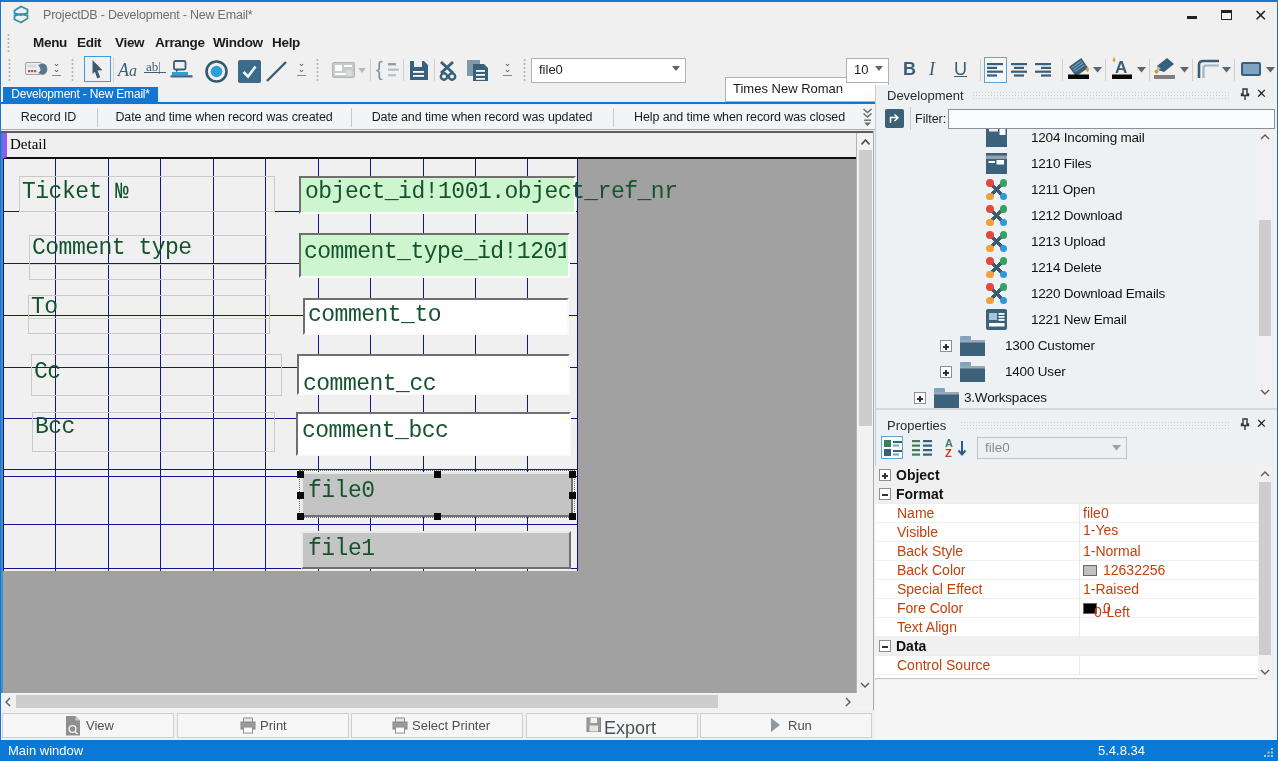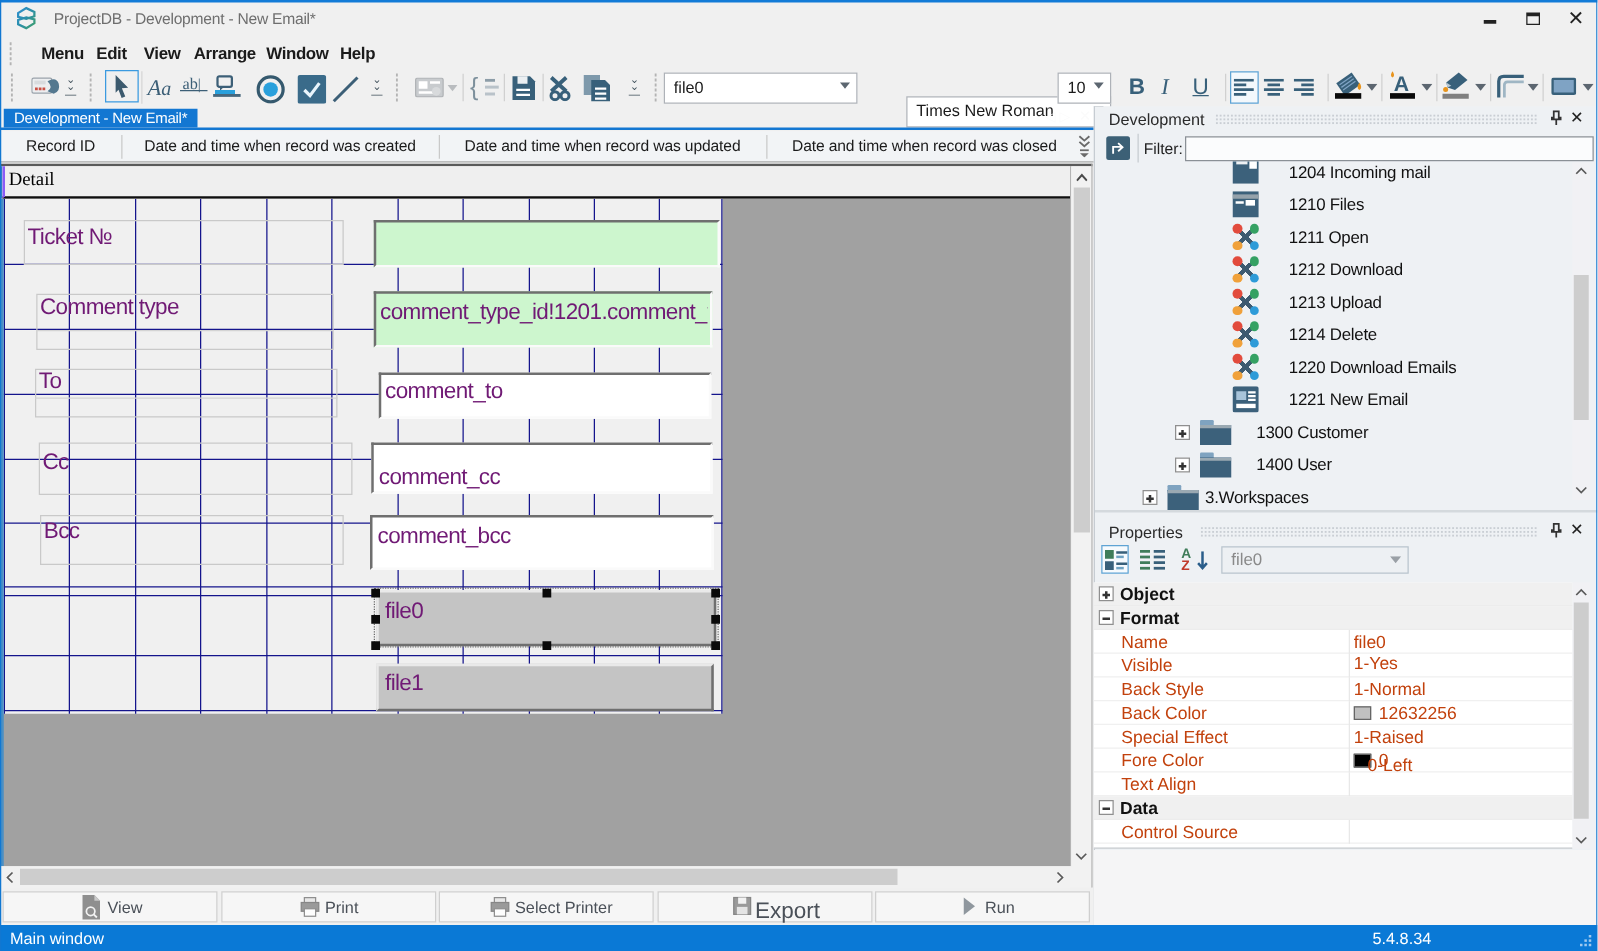--- a/index.html
+++ b/index.html
@@ -264,7 +264,7 @@
 <div class="abs colsep" style="left:351px;"></div>
 <div class="abs colhead" style="left:351px;width:262px;">Date and time when record was updated</div>
 <div class="abs colsep" style="left:613px;"></div>
-<div class="abs colhead" style="left:613px;width:253px;">Date and time when record was closed</div>
+<div class="abs colhead" style="left:613px;width:253px;">Help and time when record was closed</div>
 <div class="abs" style="left:0;top:131px;width:874px;height:2px;background:#5a5a5a;"></div>
 <div class="abs" style="left:0;top:133px;width:2px;height:26px;background:#3a7fbe;"></div>
 <div class="abs" id="detailband">

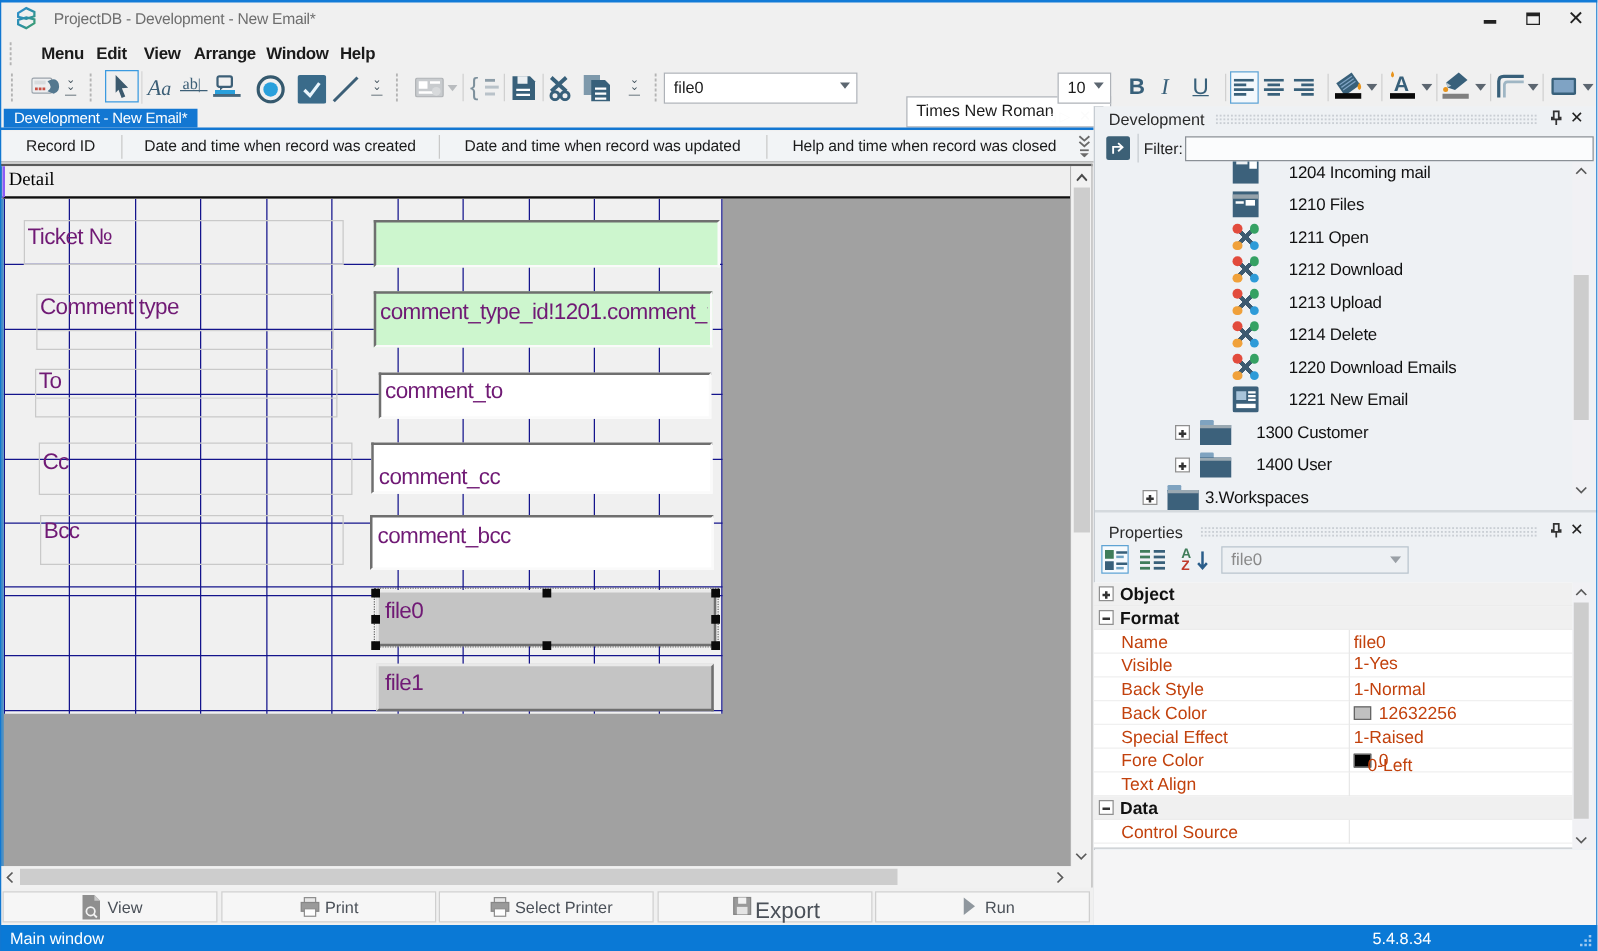--- a/index.html
+++ b/index.html
@@ -18,7 +18,7 @@
 #colheads{left:0;top:105px;width:875px;height:25px;background:#f2f4f6;border-bottom:1px solid #aaaaaa;}
 .colsep{top:108px;width:1px;height:19px;background:#c9c9c9;}
 .colhead{top:110px;font-size:12.5px;color:#1b1b1b;text-align:center;letter-spacing:-0.1px;}
-#detailband{left:2px;top:133px;width:854px;height:26px;background:#efefef;border-left:2px solid #8b5cf6;border-bottom:2px solid #0f0f0f;}
+#detailband{left:2px;top:133px;width:854px;height:26px;background:#efefef;border-left:5px solid #8b5cf6;border-bottom:2px solid #0f0f0f;}
 #detailband span{position:absolute;left:3px;top:3px;font-family:"Liberation Serif",serif;font-size:15px;color:#000;}
 #design{left:0;top:159px;width:856px;height:534px;background:#a1a1a1;overflow:hidden;}
 #gridbg{left:0;top:0;width:578px;height:412px;background:#f0f0f0;}

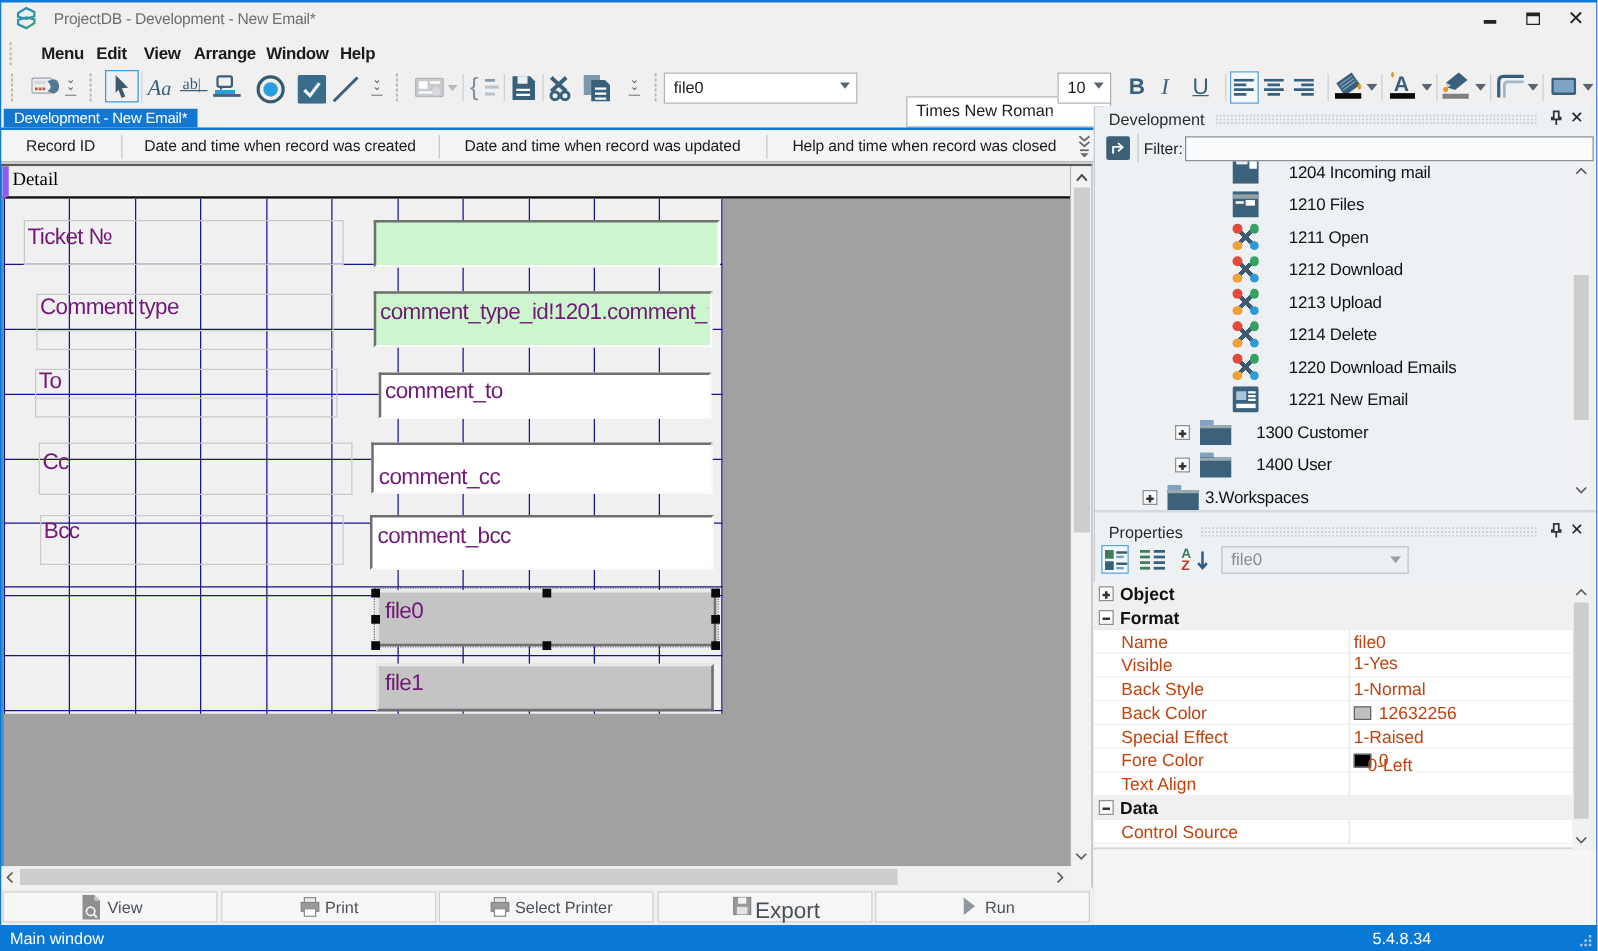--- a/index.html
+++ b/index.html
@@ -26,7 +26,7 @@
 .ghl{left:3px;width:575px;height:1px;background:#14148c;}
 #bluestrip{left:0;top:0;width:3px;height:534px;background:#4a8fc4;}
 .lbl{border:1px solid #c9c9c9;}
-.sertxt{position:absolute;font-family:Liberation Sans, sans-serif;font-size:18px;letter-spacing:-0.5px;color:#701a75;white-space:nowrap;z-index:5;}
+.sertxt{position:absolute;font-family:Liberation Mono, monospace;font-size:23px;letter-spacing:-0.5px;color:#14532d;white-space:nowrap;z-index:5;}
 .fld{border:2px solid;border-color:#6f6f6f #fafafa #fafafa #6f6f6f;overflow:hidden;}
 .fldr{border:2px solid;border-color:#e9e9e9 #6f6f6f #6f6f6f #e9e9e9;background:#c4c4c4;overflow:hidden;}
 .hnd{width:7px;height:7px;background:#0a0a0a;z-index:6;}

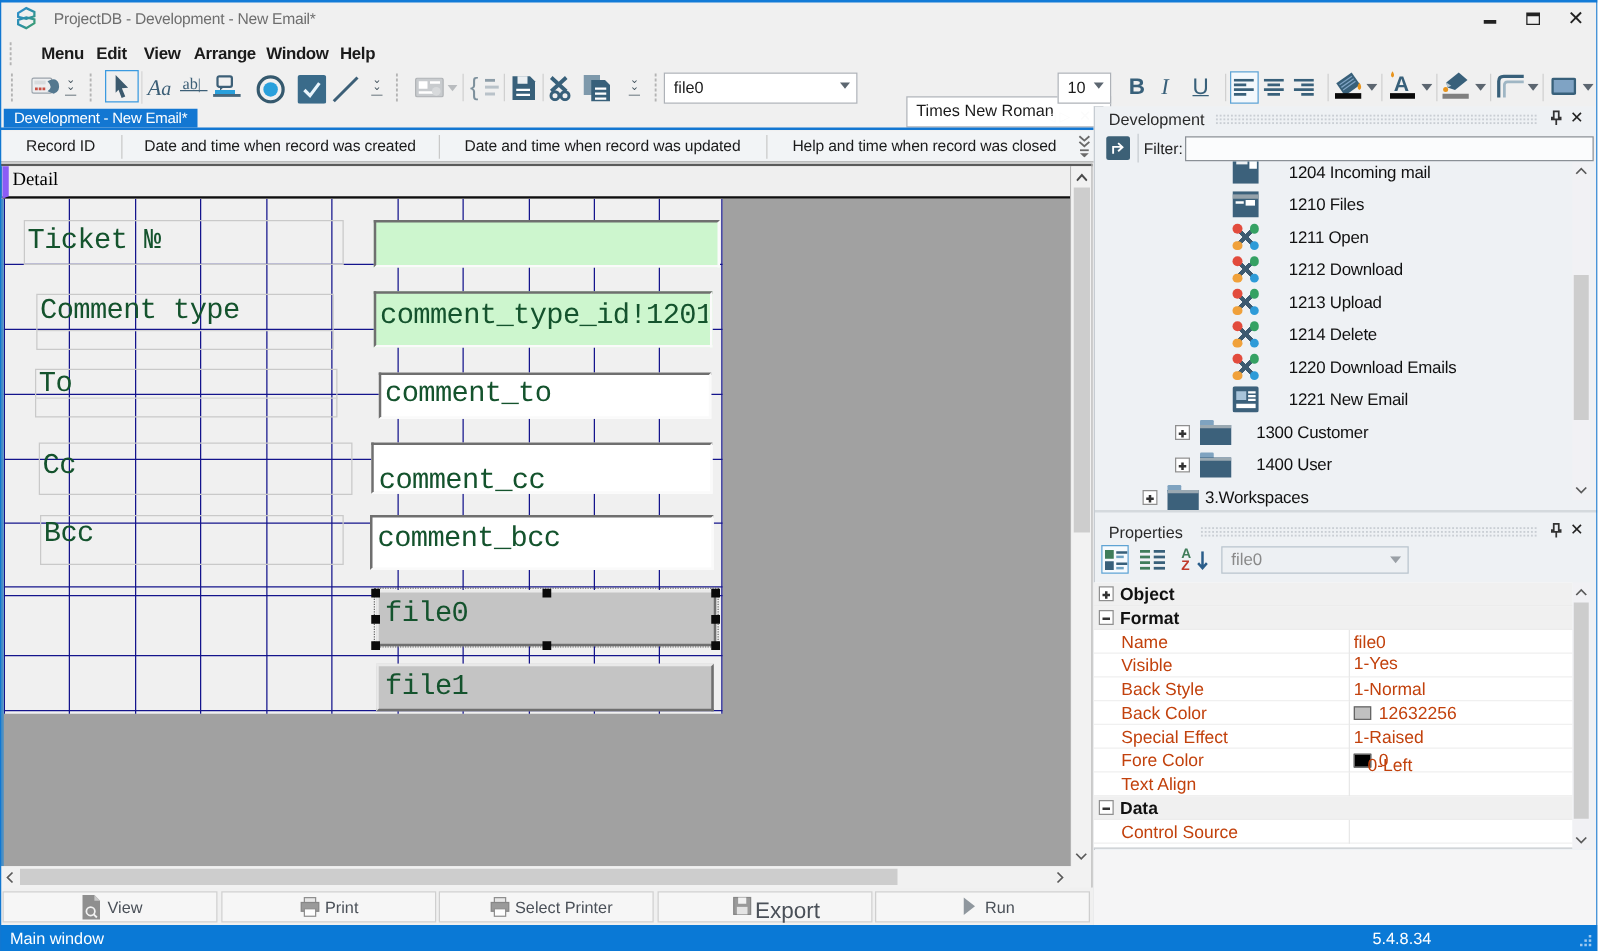--- a/index.html
+++ b/index.html
@@ -306,6 +306,7 @@
 <div class="abs lbl" style="left:32px;top:253px;width:243px;height:40px;"></div>
 <div class="sertxt" style="left:35px;top:255px;">Bcc</div>
 <div class="abs fld" style="left:299px;top:17px;width:277px;height:38px;background:#cdf6ce;"></div>
+<div class="sertxt" style="left:305px;top:20px;">object_id!1001.object_ref_nr</div>
 <div class="abs fld" style="left:299px;top:74px;width:271px;height:45px;background:#cdf6ce;"></div>
 <div class="sertxt" style="left:304px;top:80px;width:262px;overflow:hidden;">comment_type_id!1201.comment_type_nam</div>
 <div class="abs fld" style="left:303px;top:139px;width:266px;height:37px;background:#fff;"></div>

